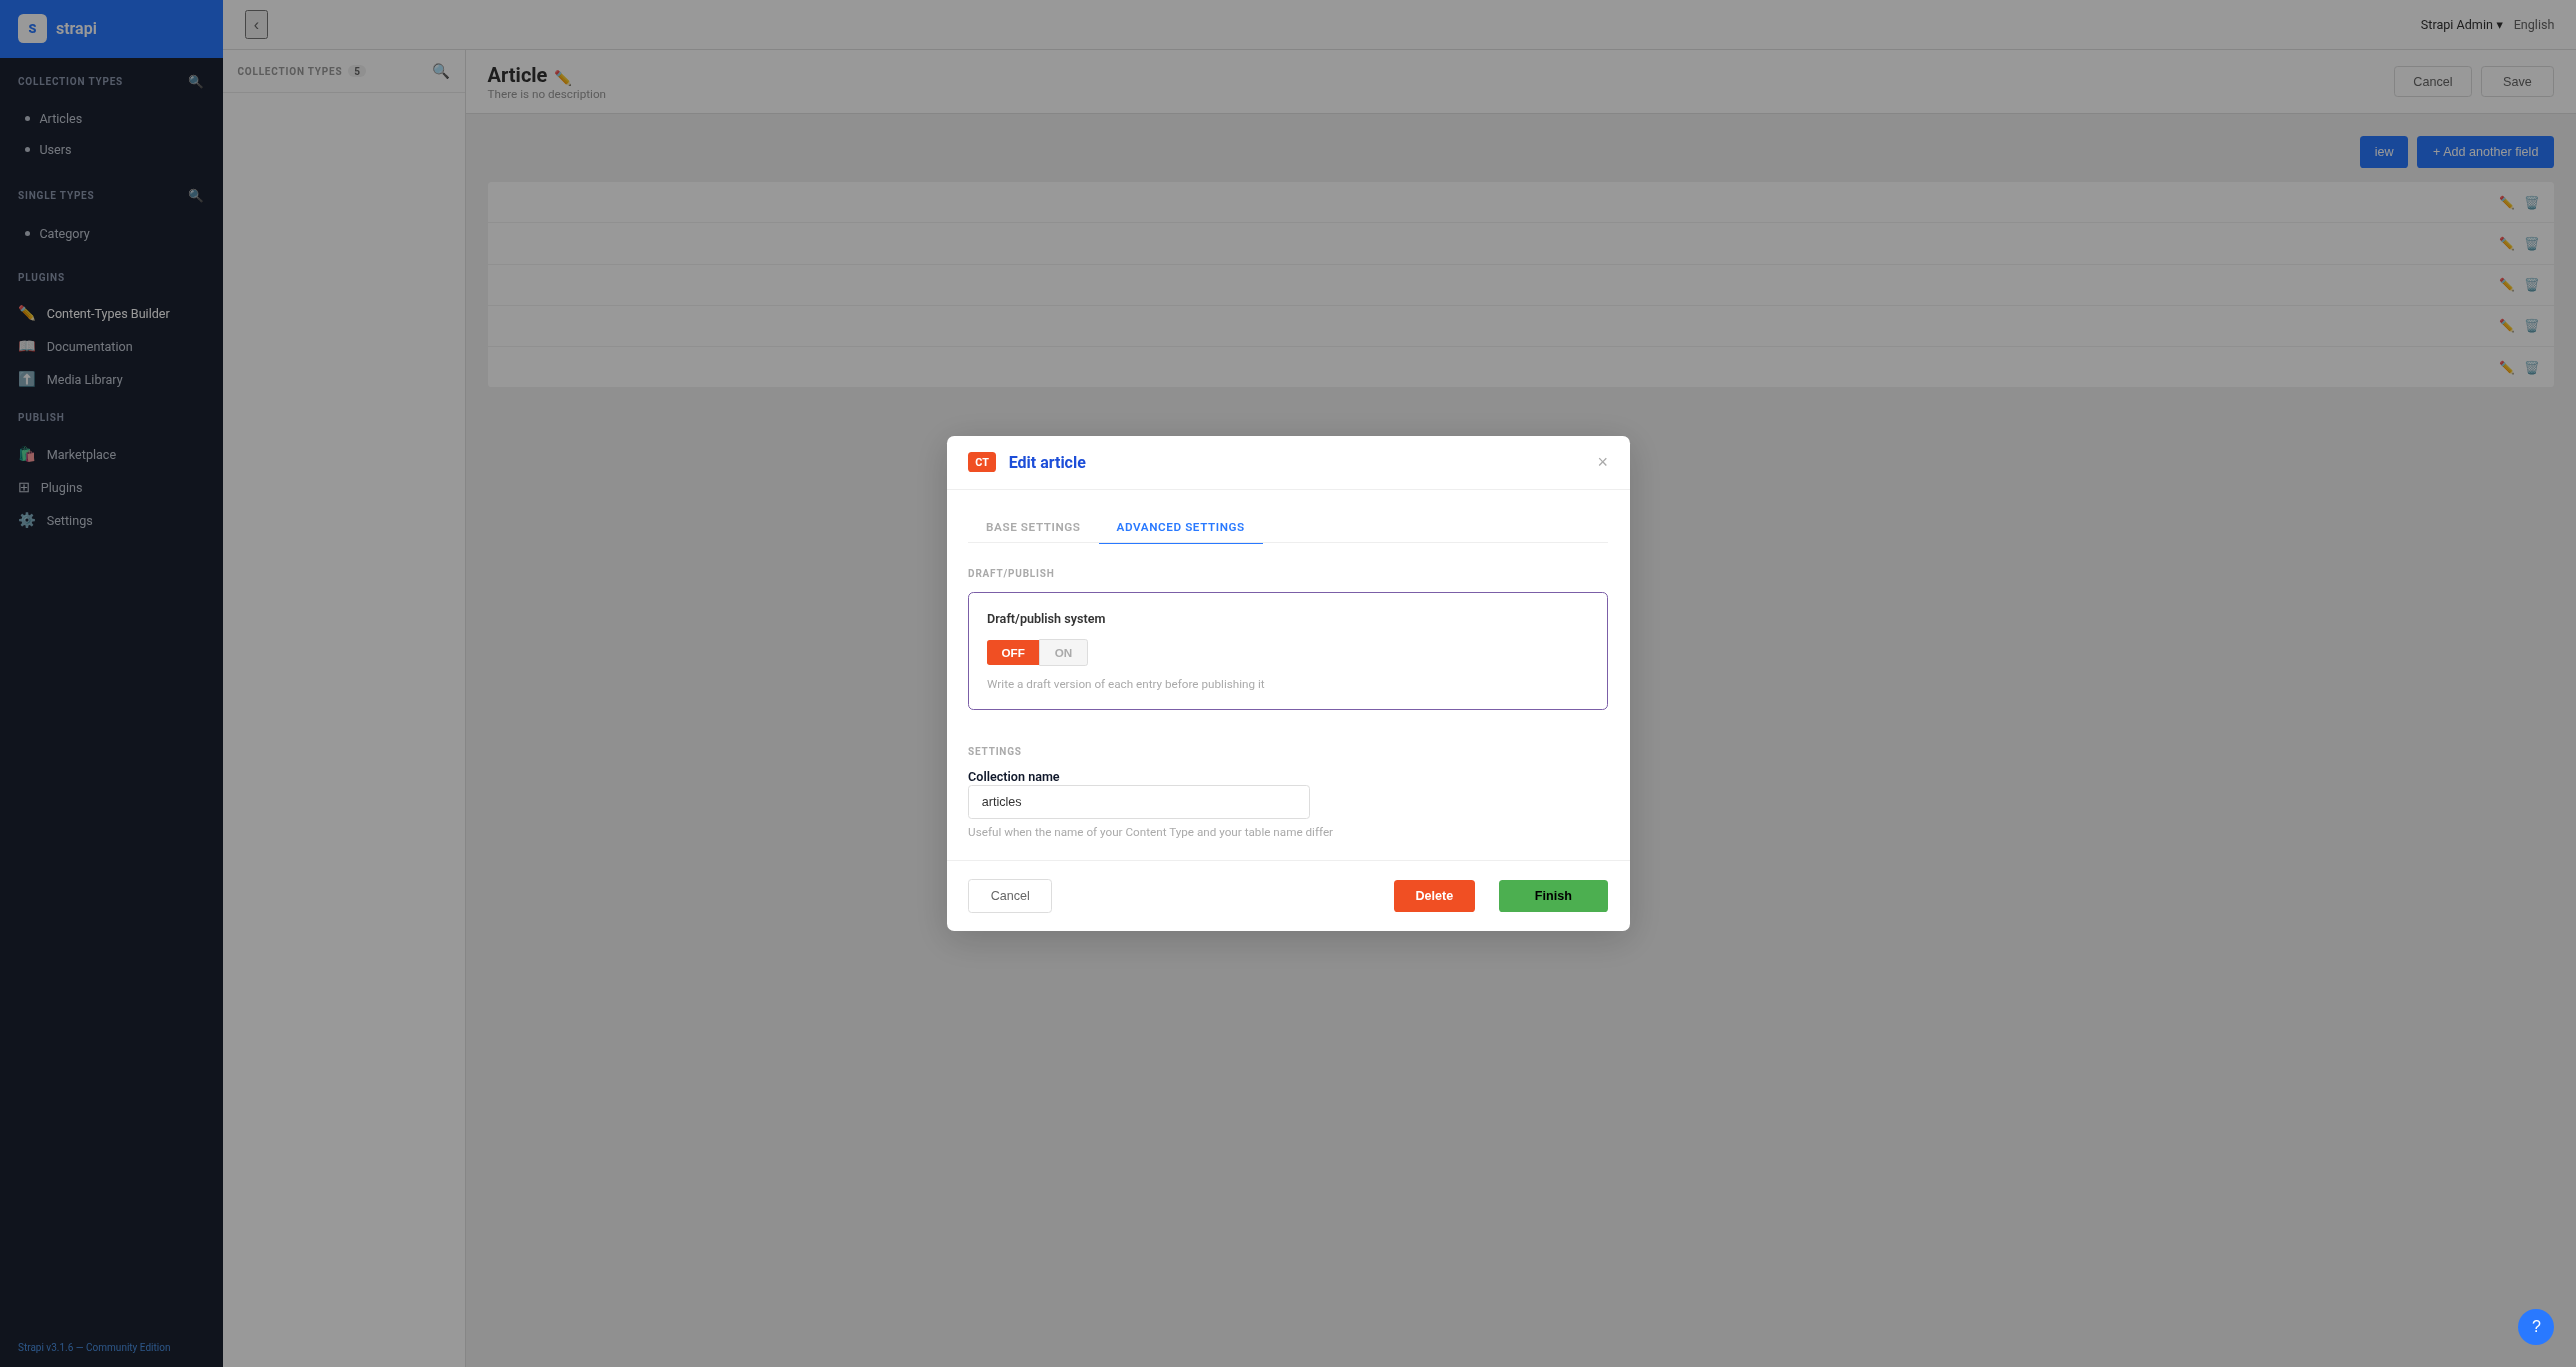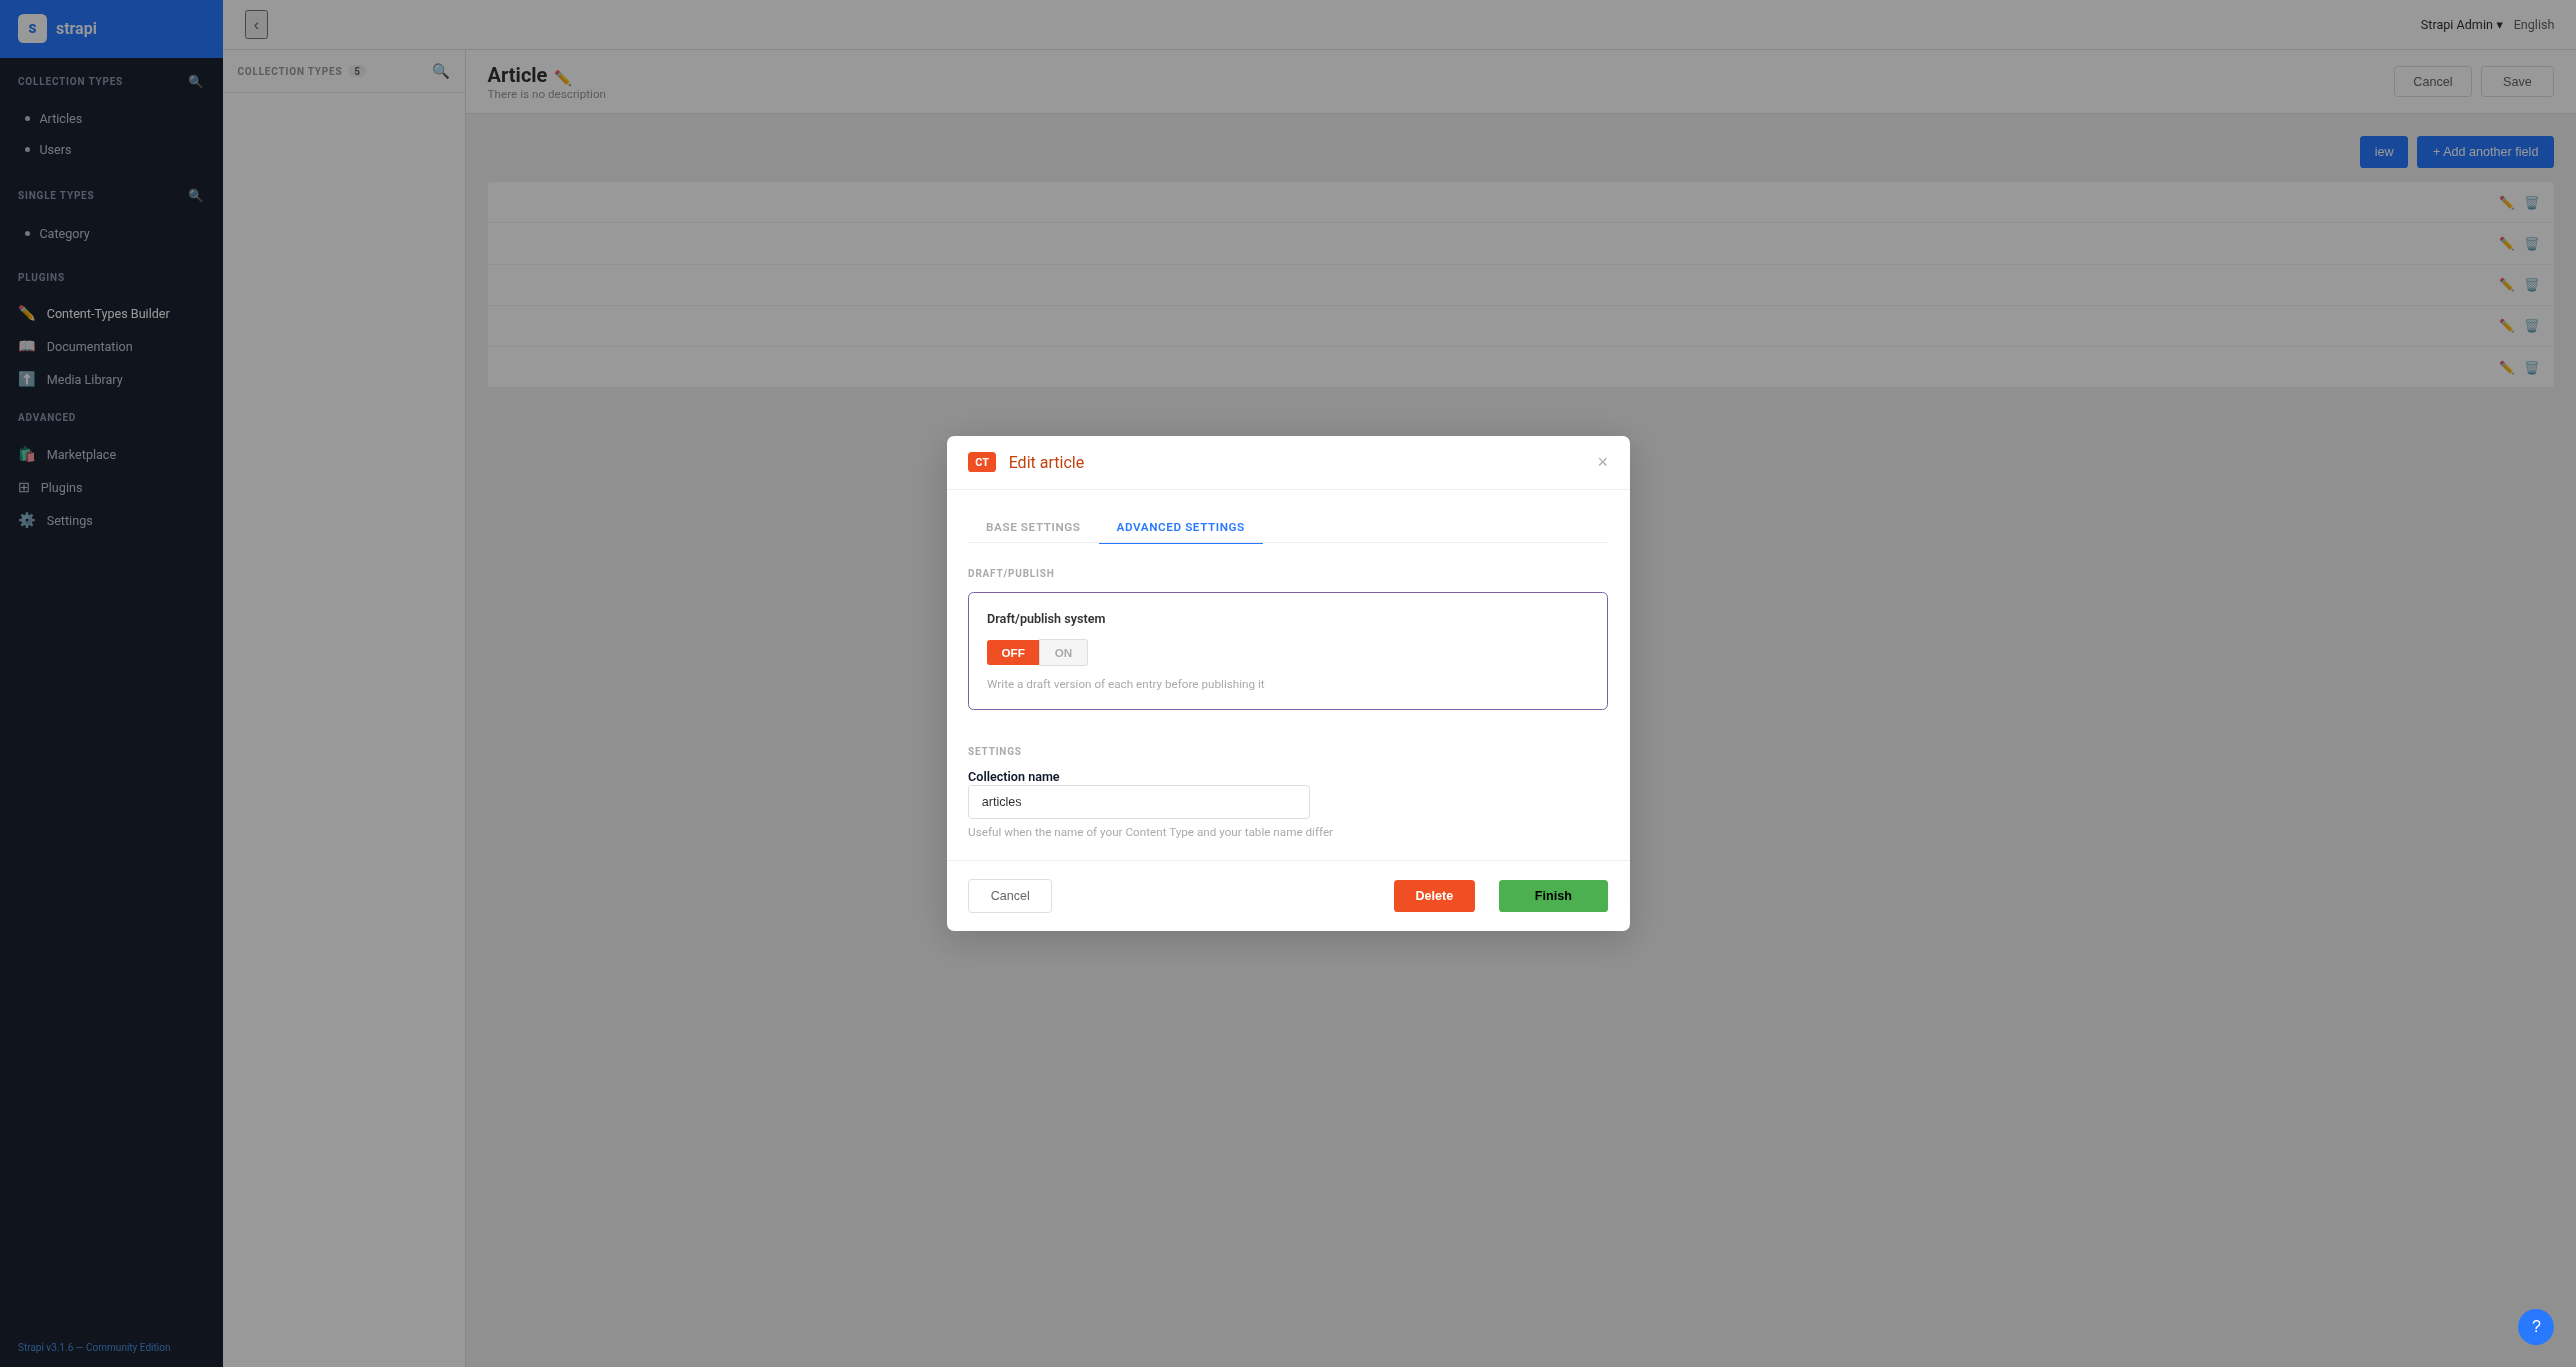--- a/index.html
+++ b/index.html
@@ -458,7 +458,7 @@
   </div>
 
   <div class="sidebar-section-label">
-    <span>ADVANCED</span>
+    <span>PUBLISH</span>
   </div>
   <div class="sidebar-general-section">
     <div class="sidebar-plugin-item">

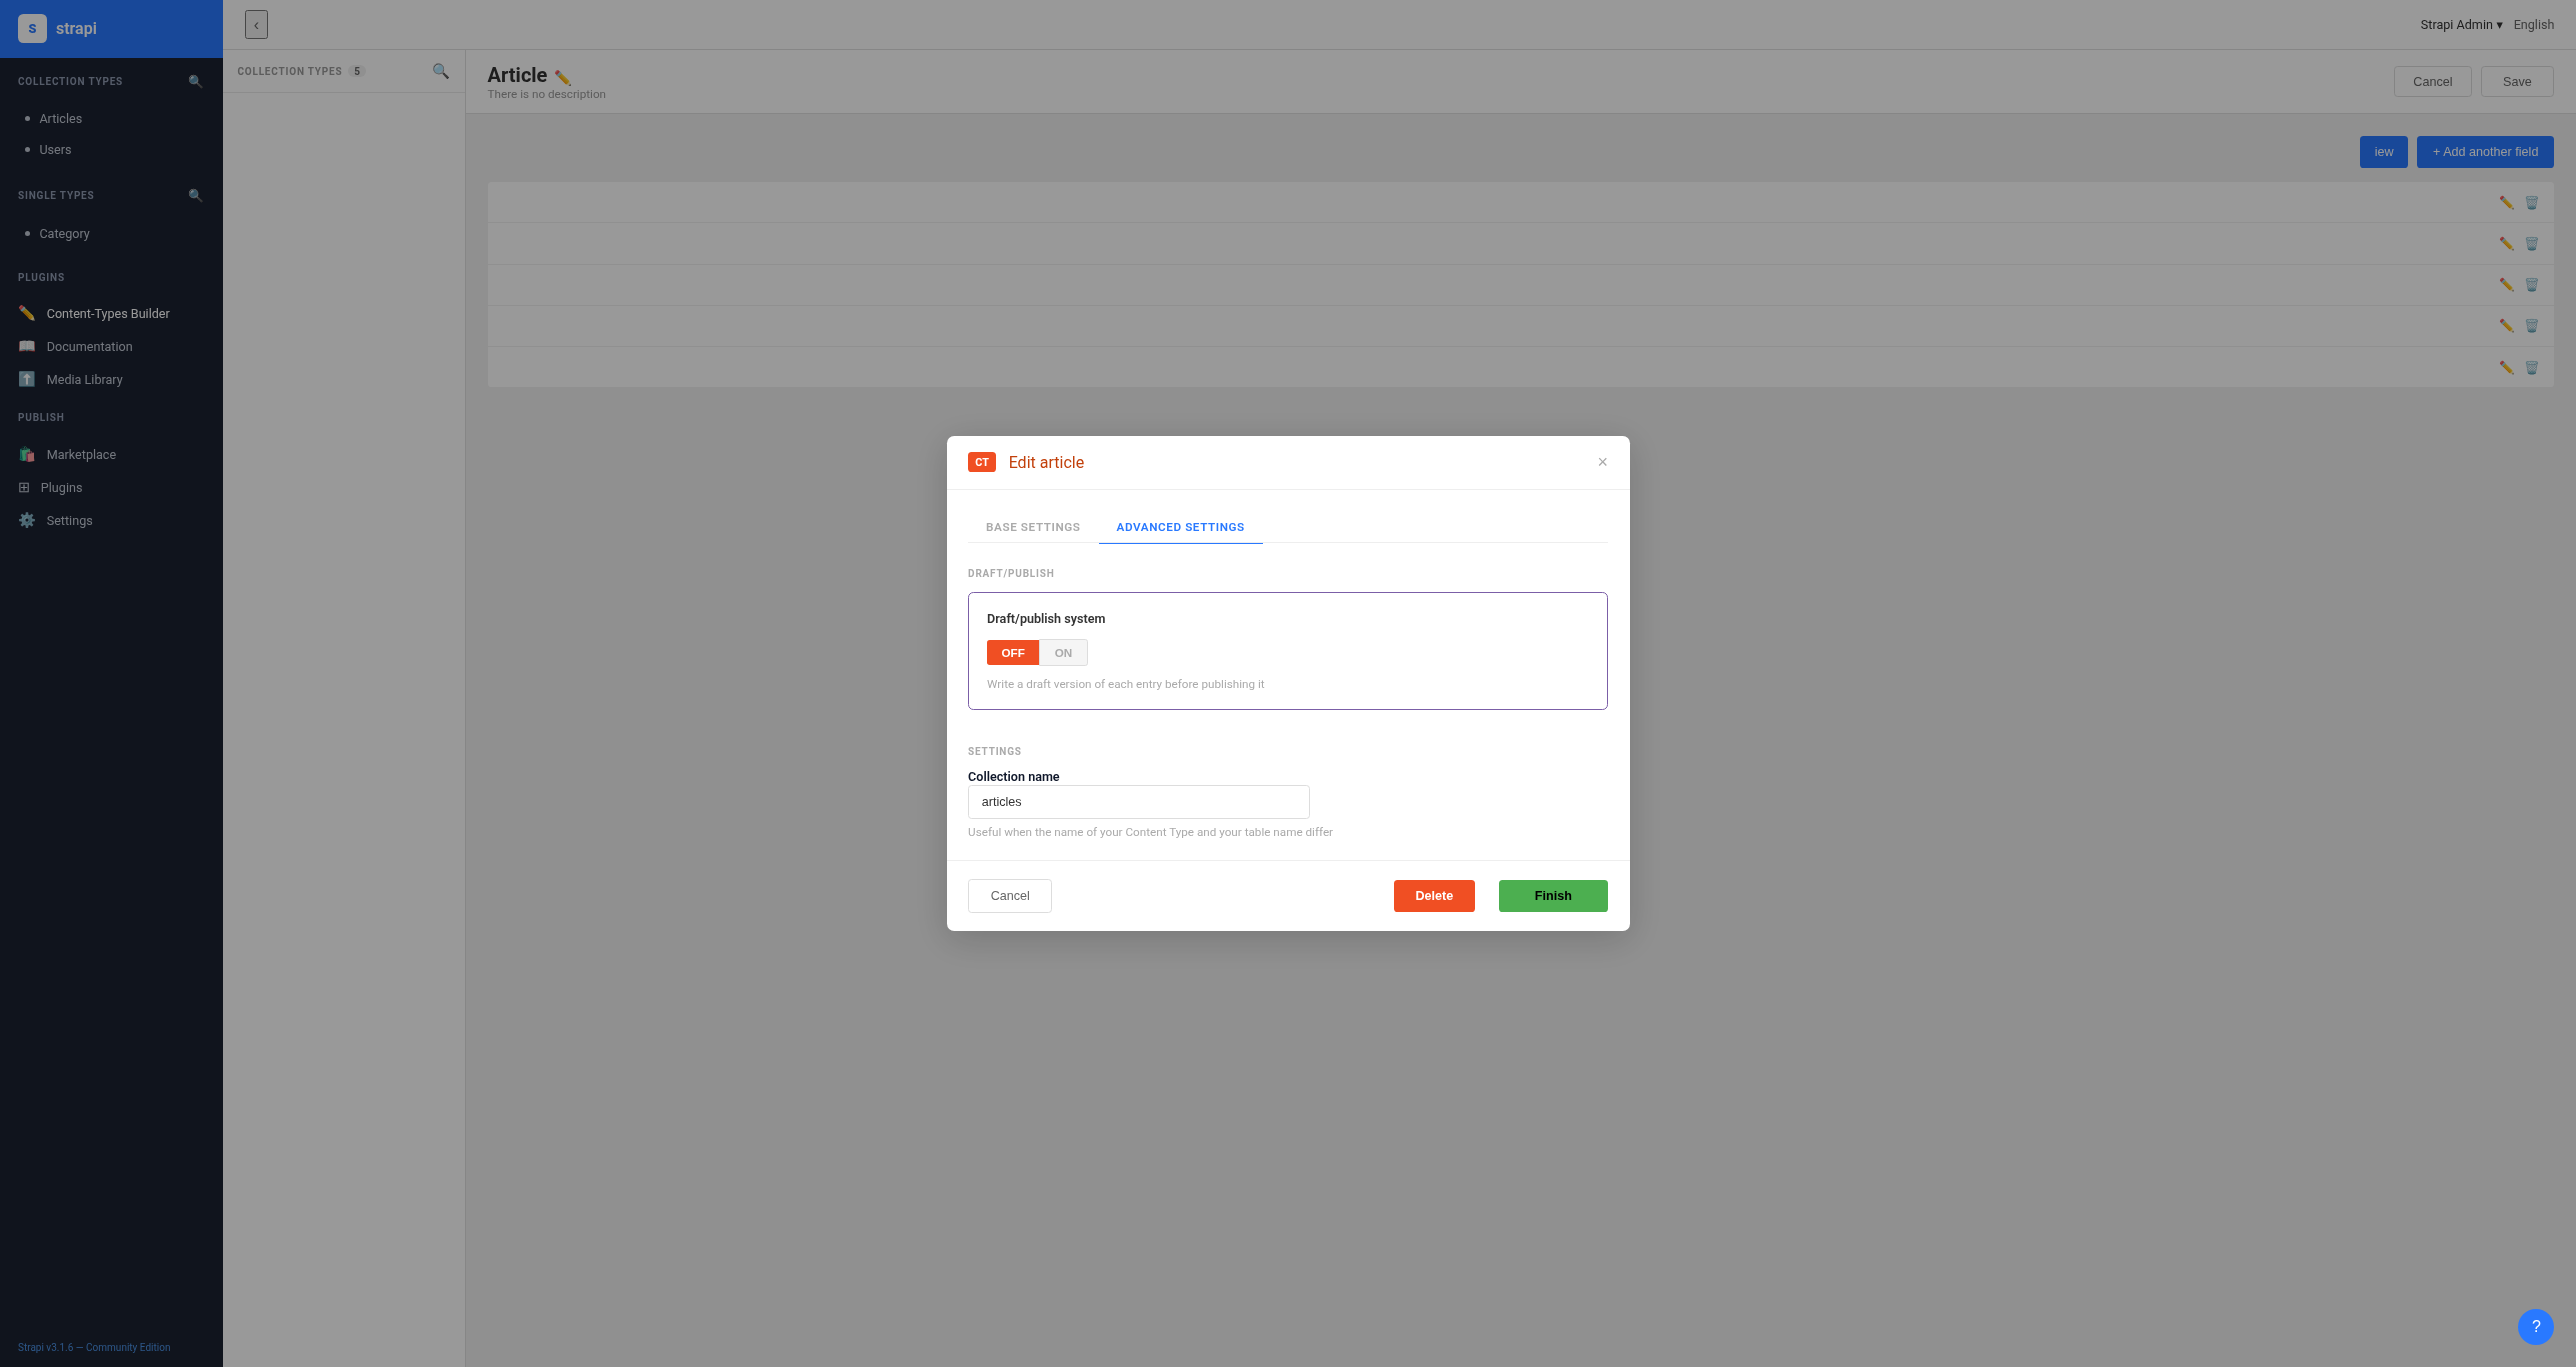--- a/index.html
+++ b/index.html
@@ -265,7 +265,7 @@
       border-radius: 3.6px;
       padding: 3.6px 7.2px;
     }
-    .modal-title { font-size: 16px; font-weight: 400; color: #c2410c; }
+    .modal-title { font-size: 16px; font-weight: 700; color: #1d4ed8; }
     .modal-close { color: #aaa; cursor: pointer; font-size: 18px; background: none; border: none; }
 
     .modal-body { padding: 21.6px; }

